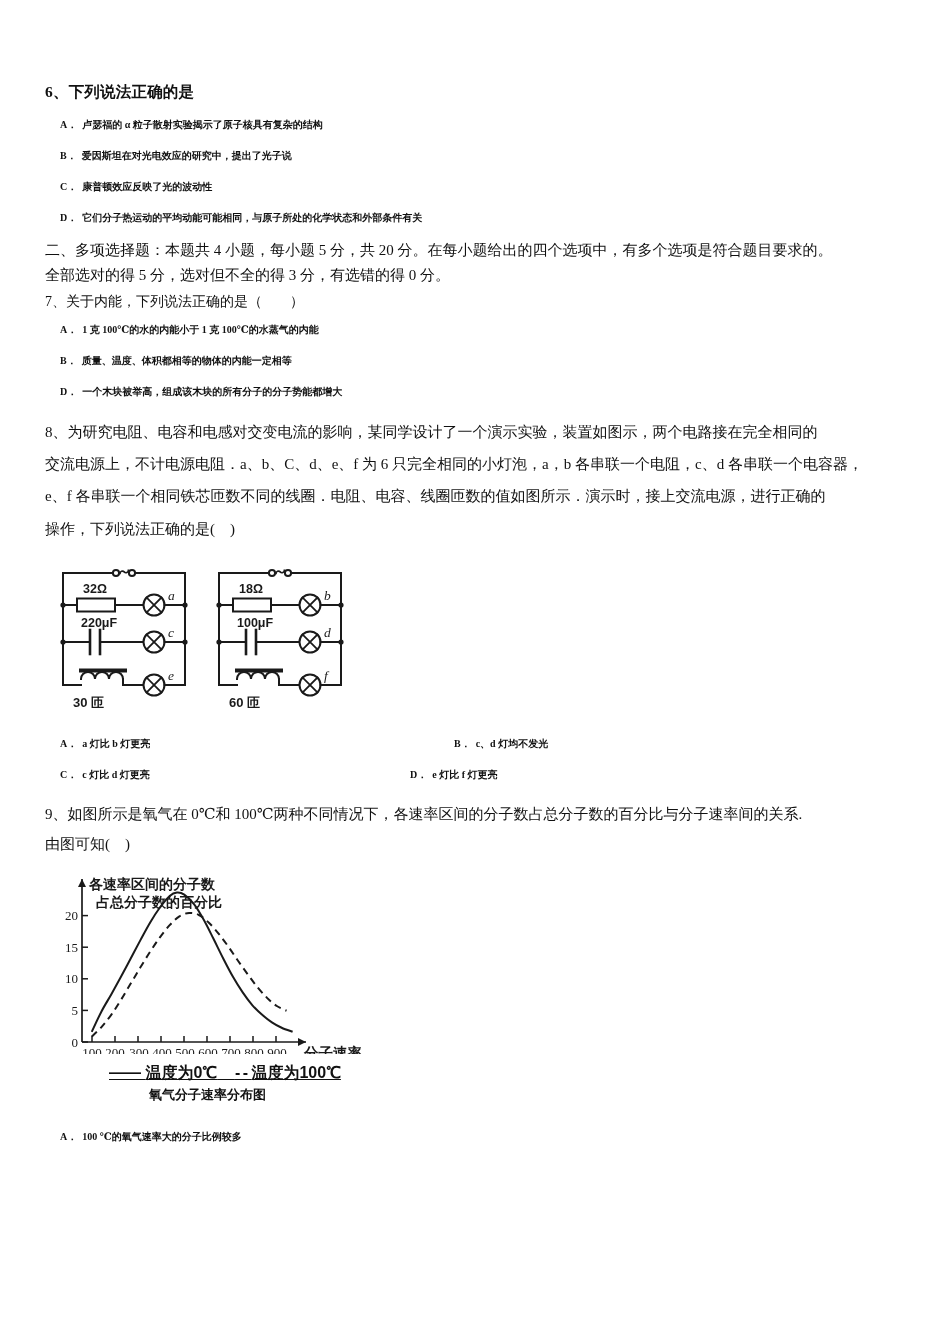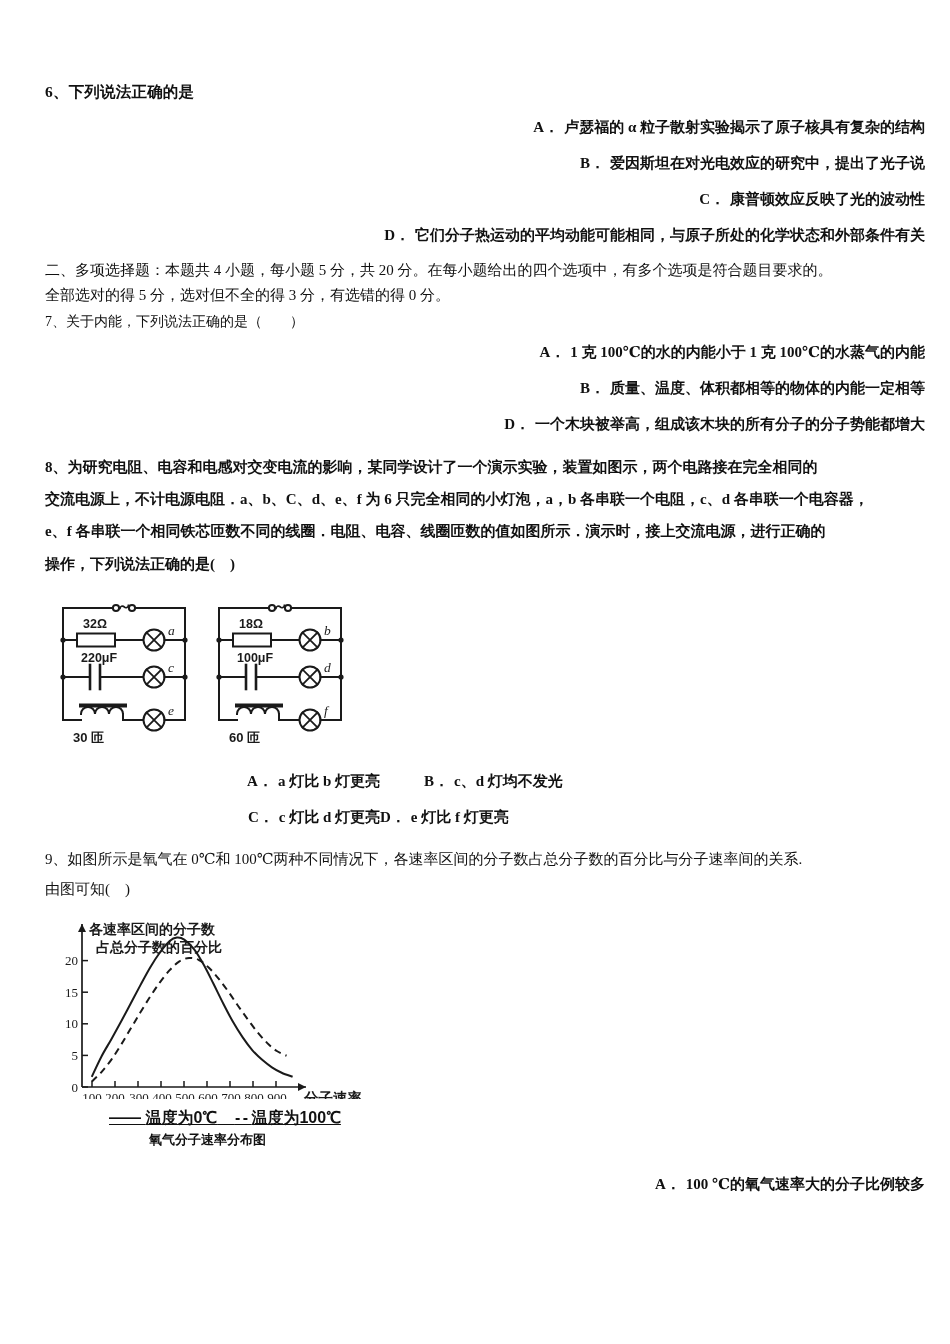--- a/index.html
+++ b/index.html
@@ -39,11 +39,10 @@
     font-weight: 700;
   }
   .opt {
-    font-size: 15px;
+    font-size: 10px;
     line-height: 1.0;
-    margin: 0 0 21px 0;
-    font-weight: 700;
-    text-align: right;
+    margin: 0 0 21px 15px;
+    font-weight: 700;
   }
   .opt .lbl {
     font-family: "Liberation Serif", serif;

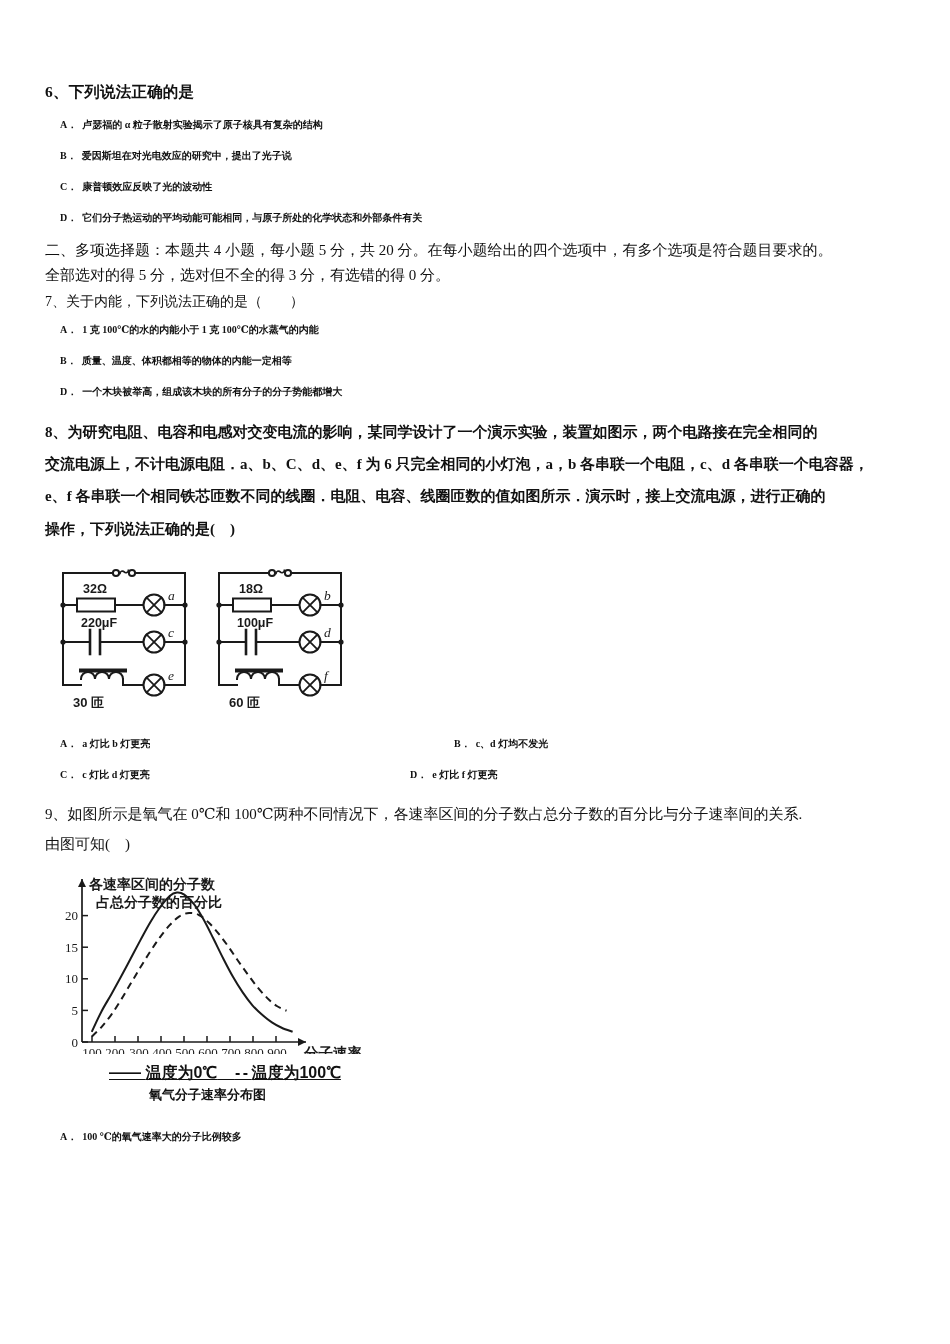--- a/index.html
+++ b/index.html
@@ -60,7 +60,7 @@
     font-size: 15px;
     line-height: 2.15;
     margin: 0;
-    font-weight: 700;
+    font-weight: 400;
     text-align: justify;
   }
   .q-num-line {

